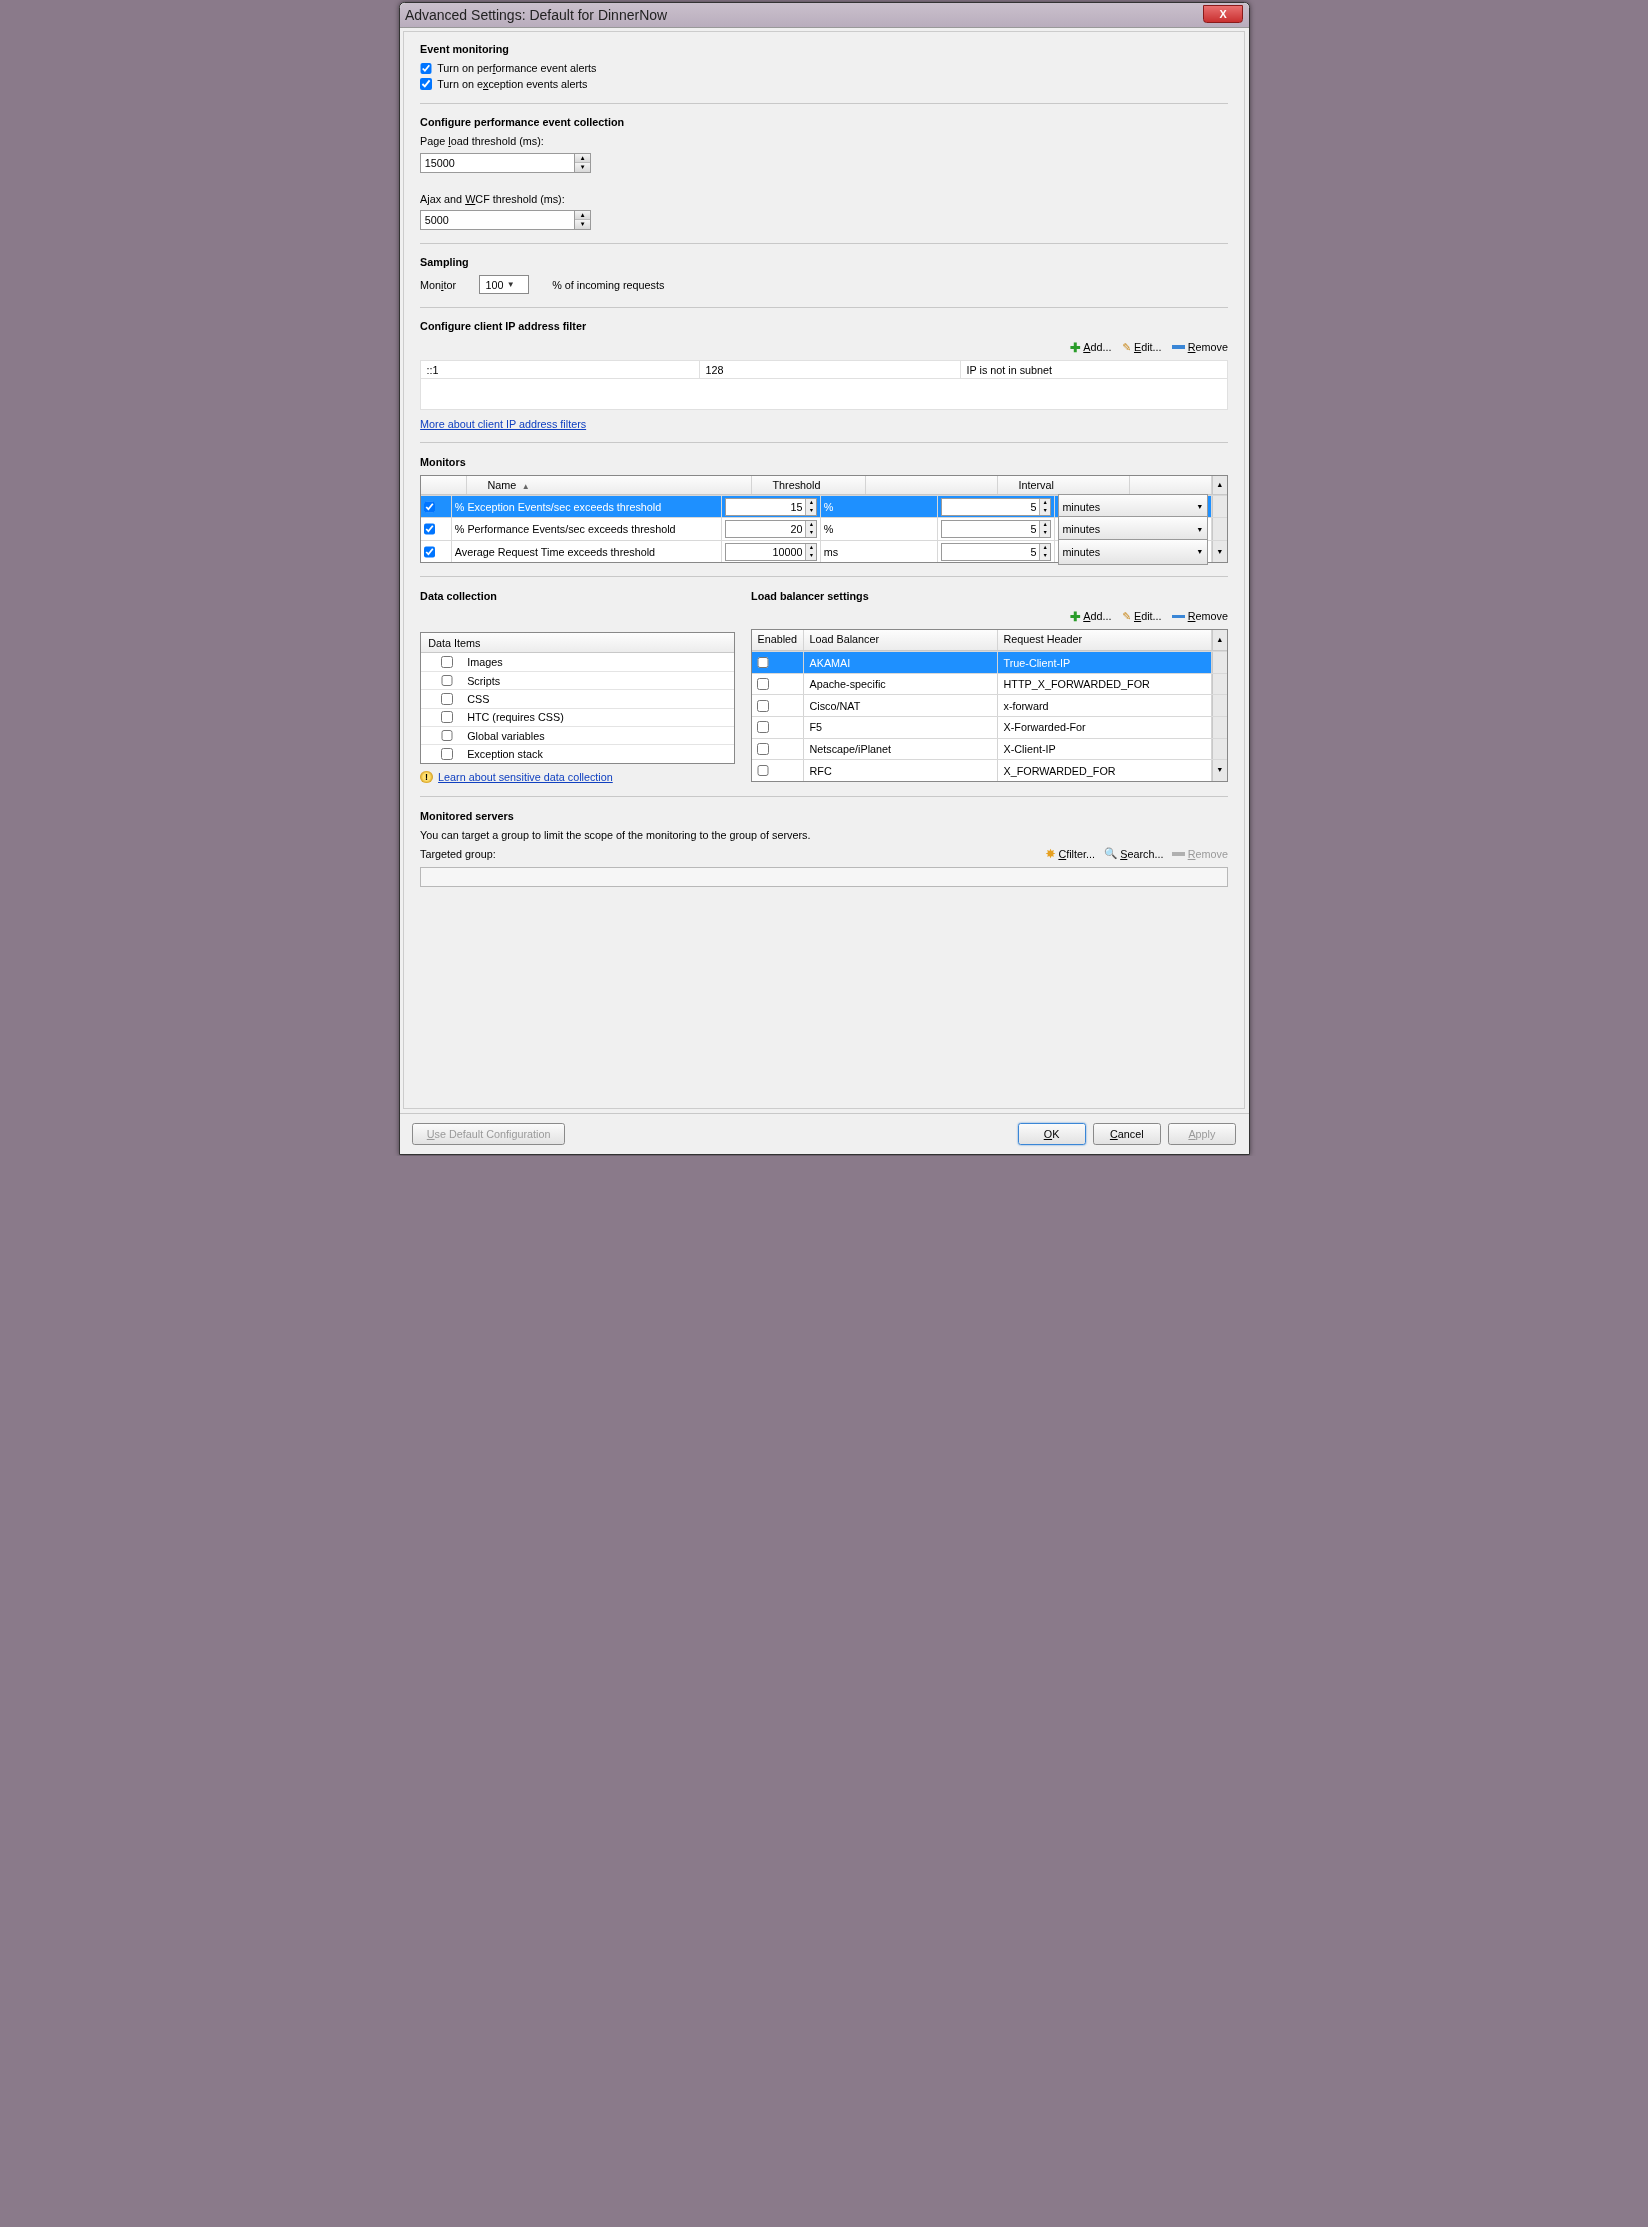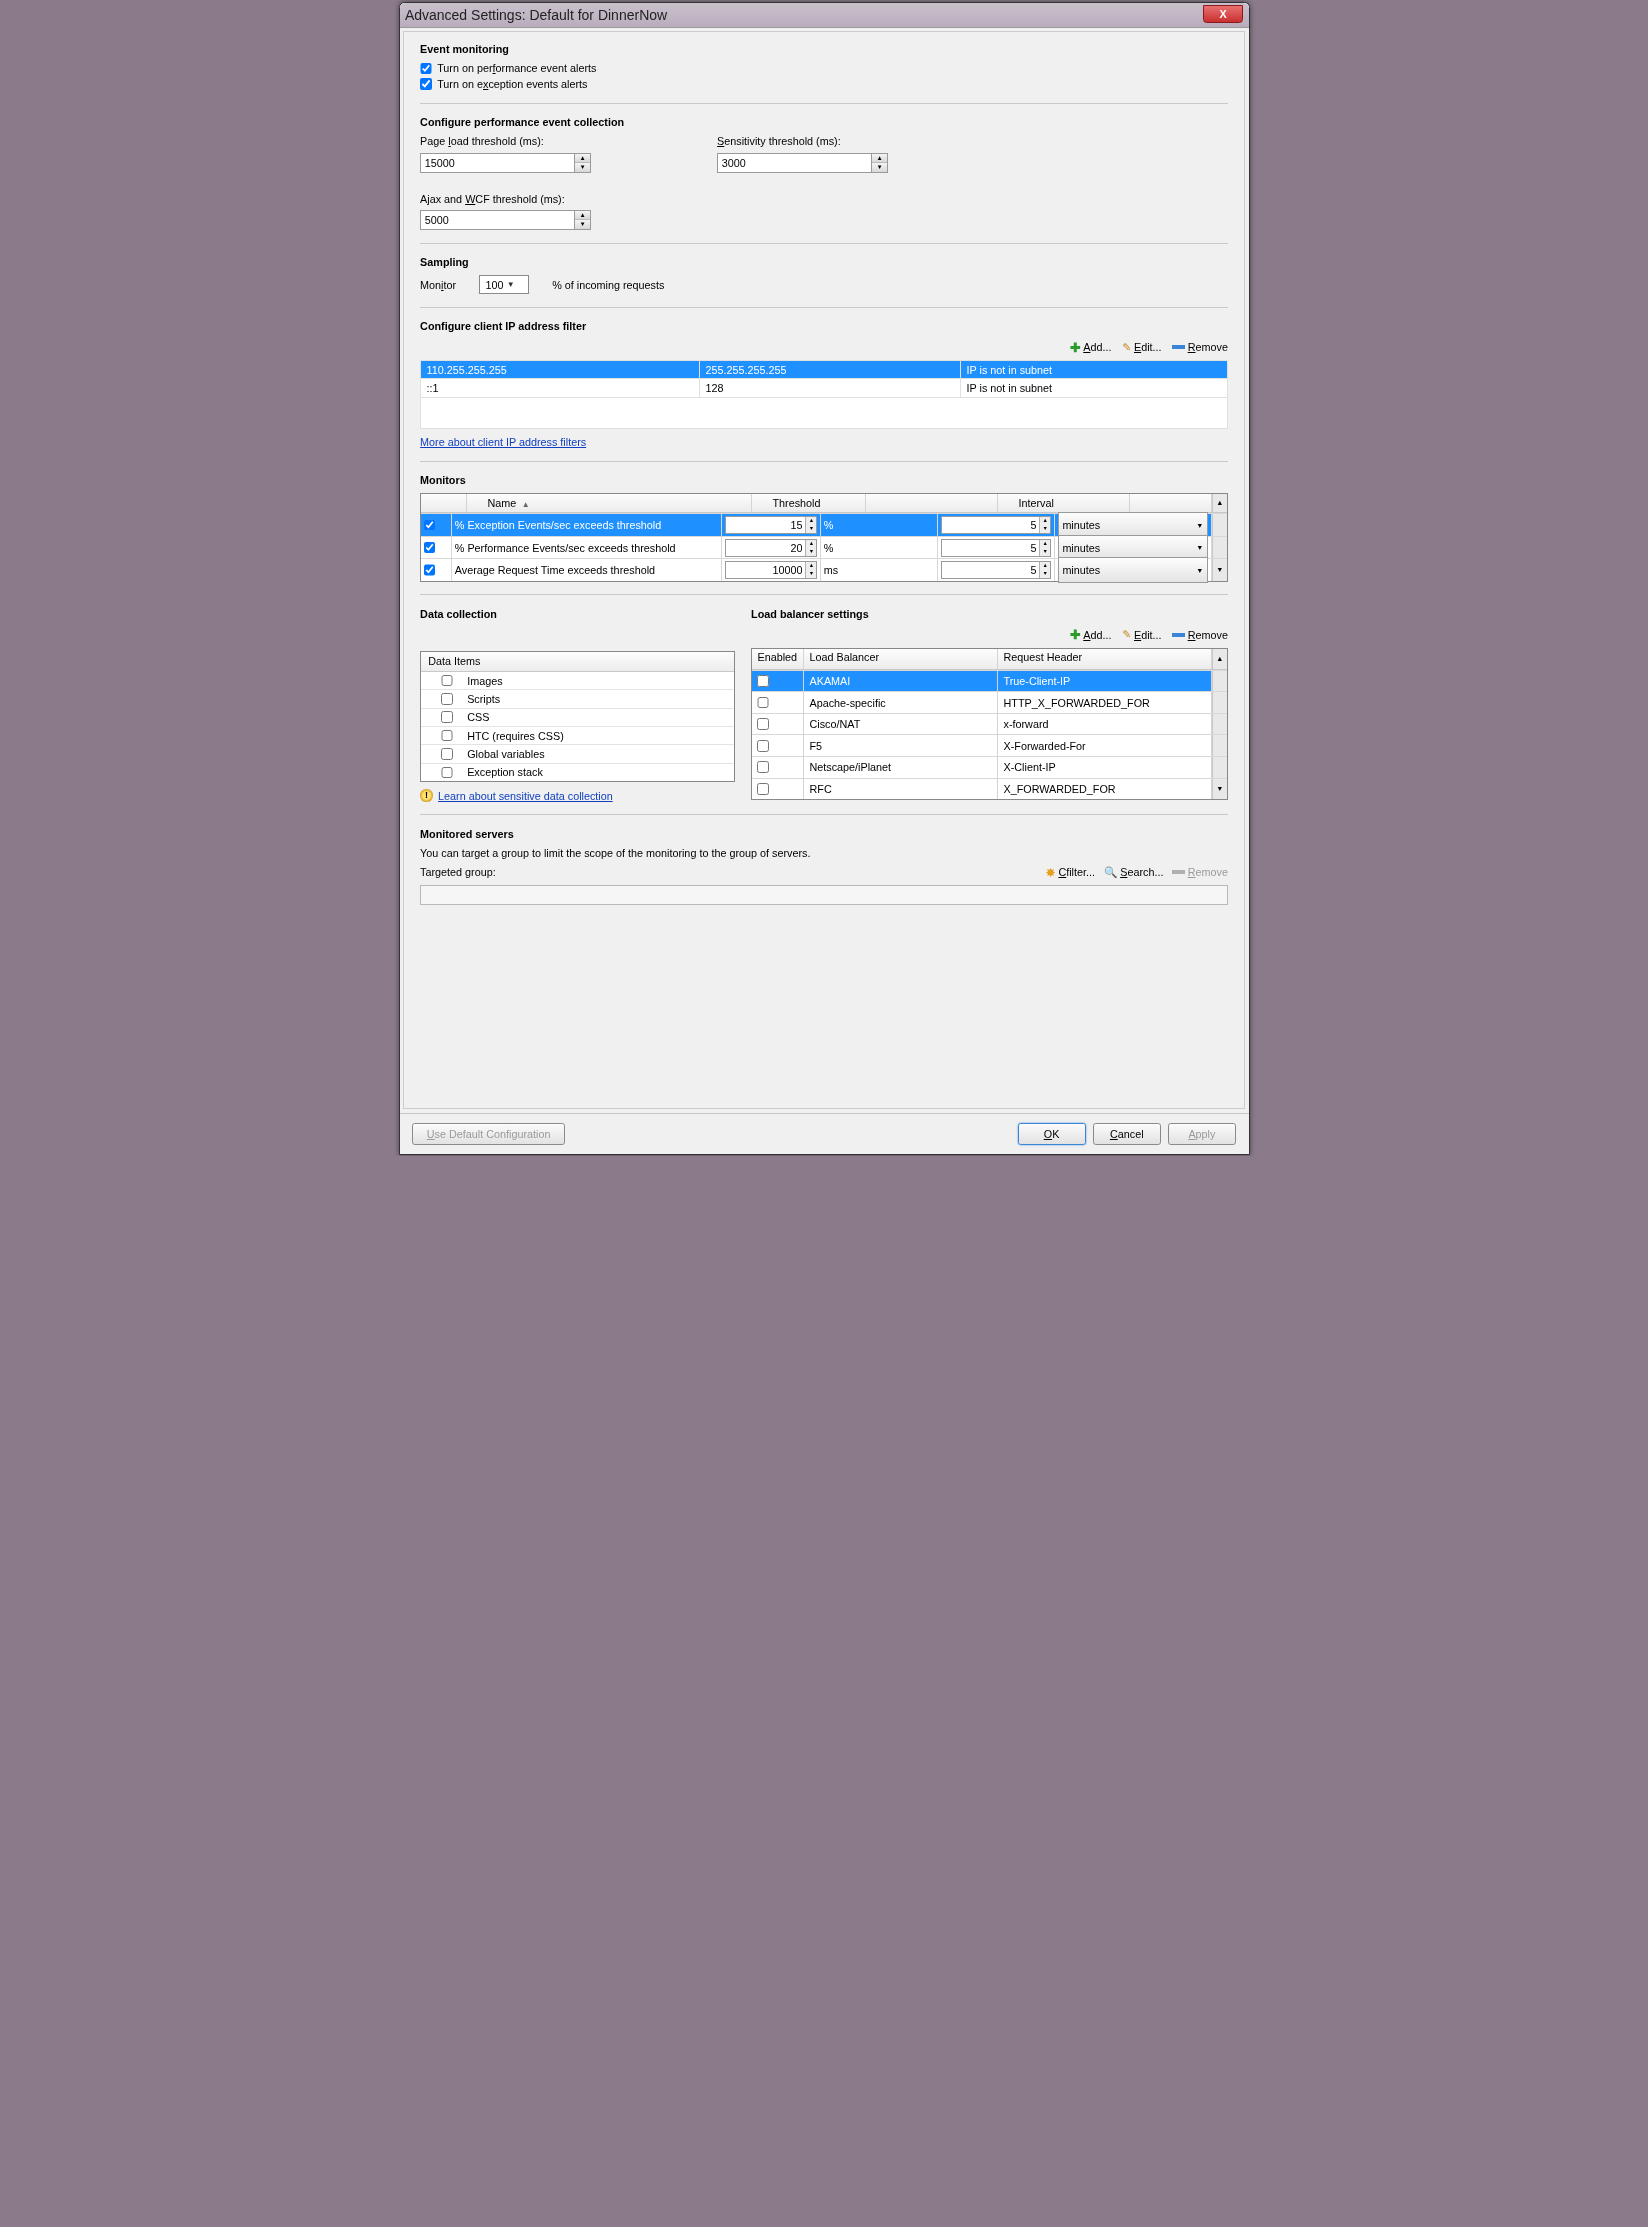--- a/index.html
+++ b/index.html
@@ -249,18 +249,6 @@
         </div>
         <div class="spinner">
           <input value="5000" style="">
-          <div class="arrows">
-                <div>▲</div>
-                <div>▼</div>
-              </div>
-        </div>
-      </div>
-      <div class="perf-col">
-        <div class="field-label">
-          <span class="u">S</span><span>ensitivity threshold (ms):</span>
-        </div>
-        <div class="spinner">
-          <input value="3000" style="">
           <div class="arrows">
                 <div>▲</div>
                 <div>▼</div>

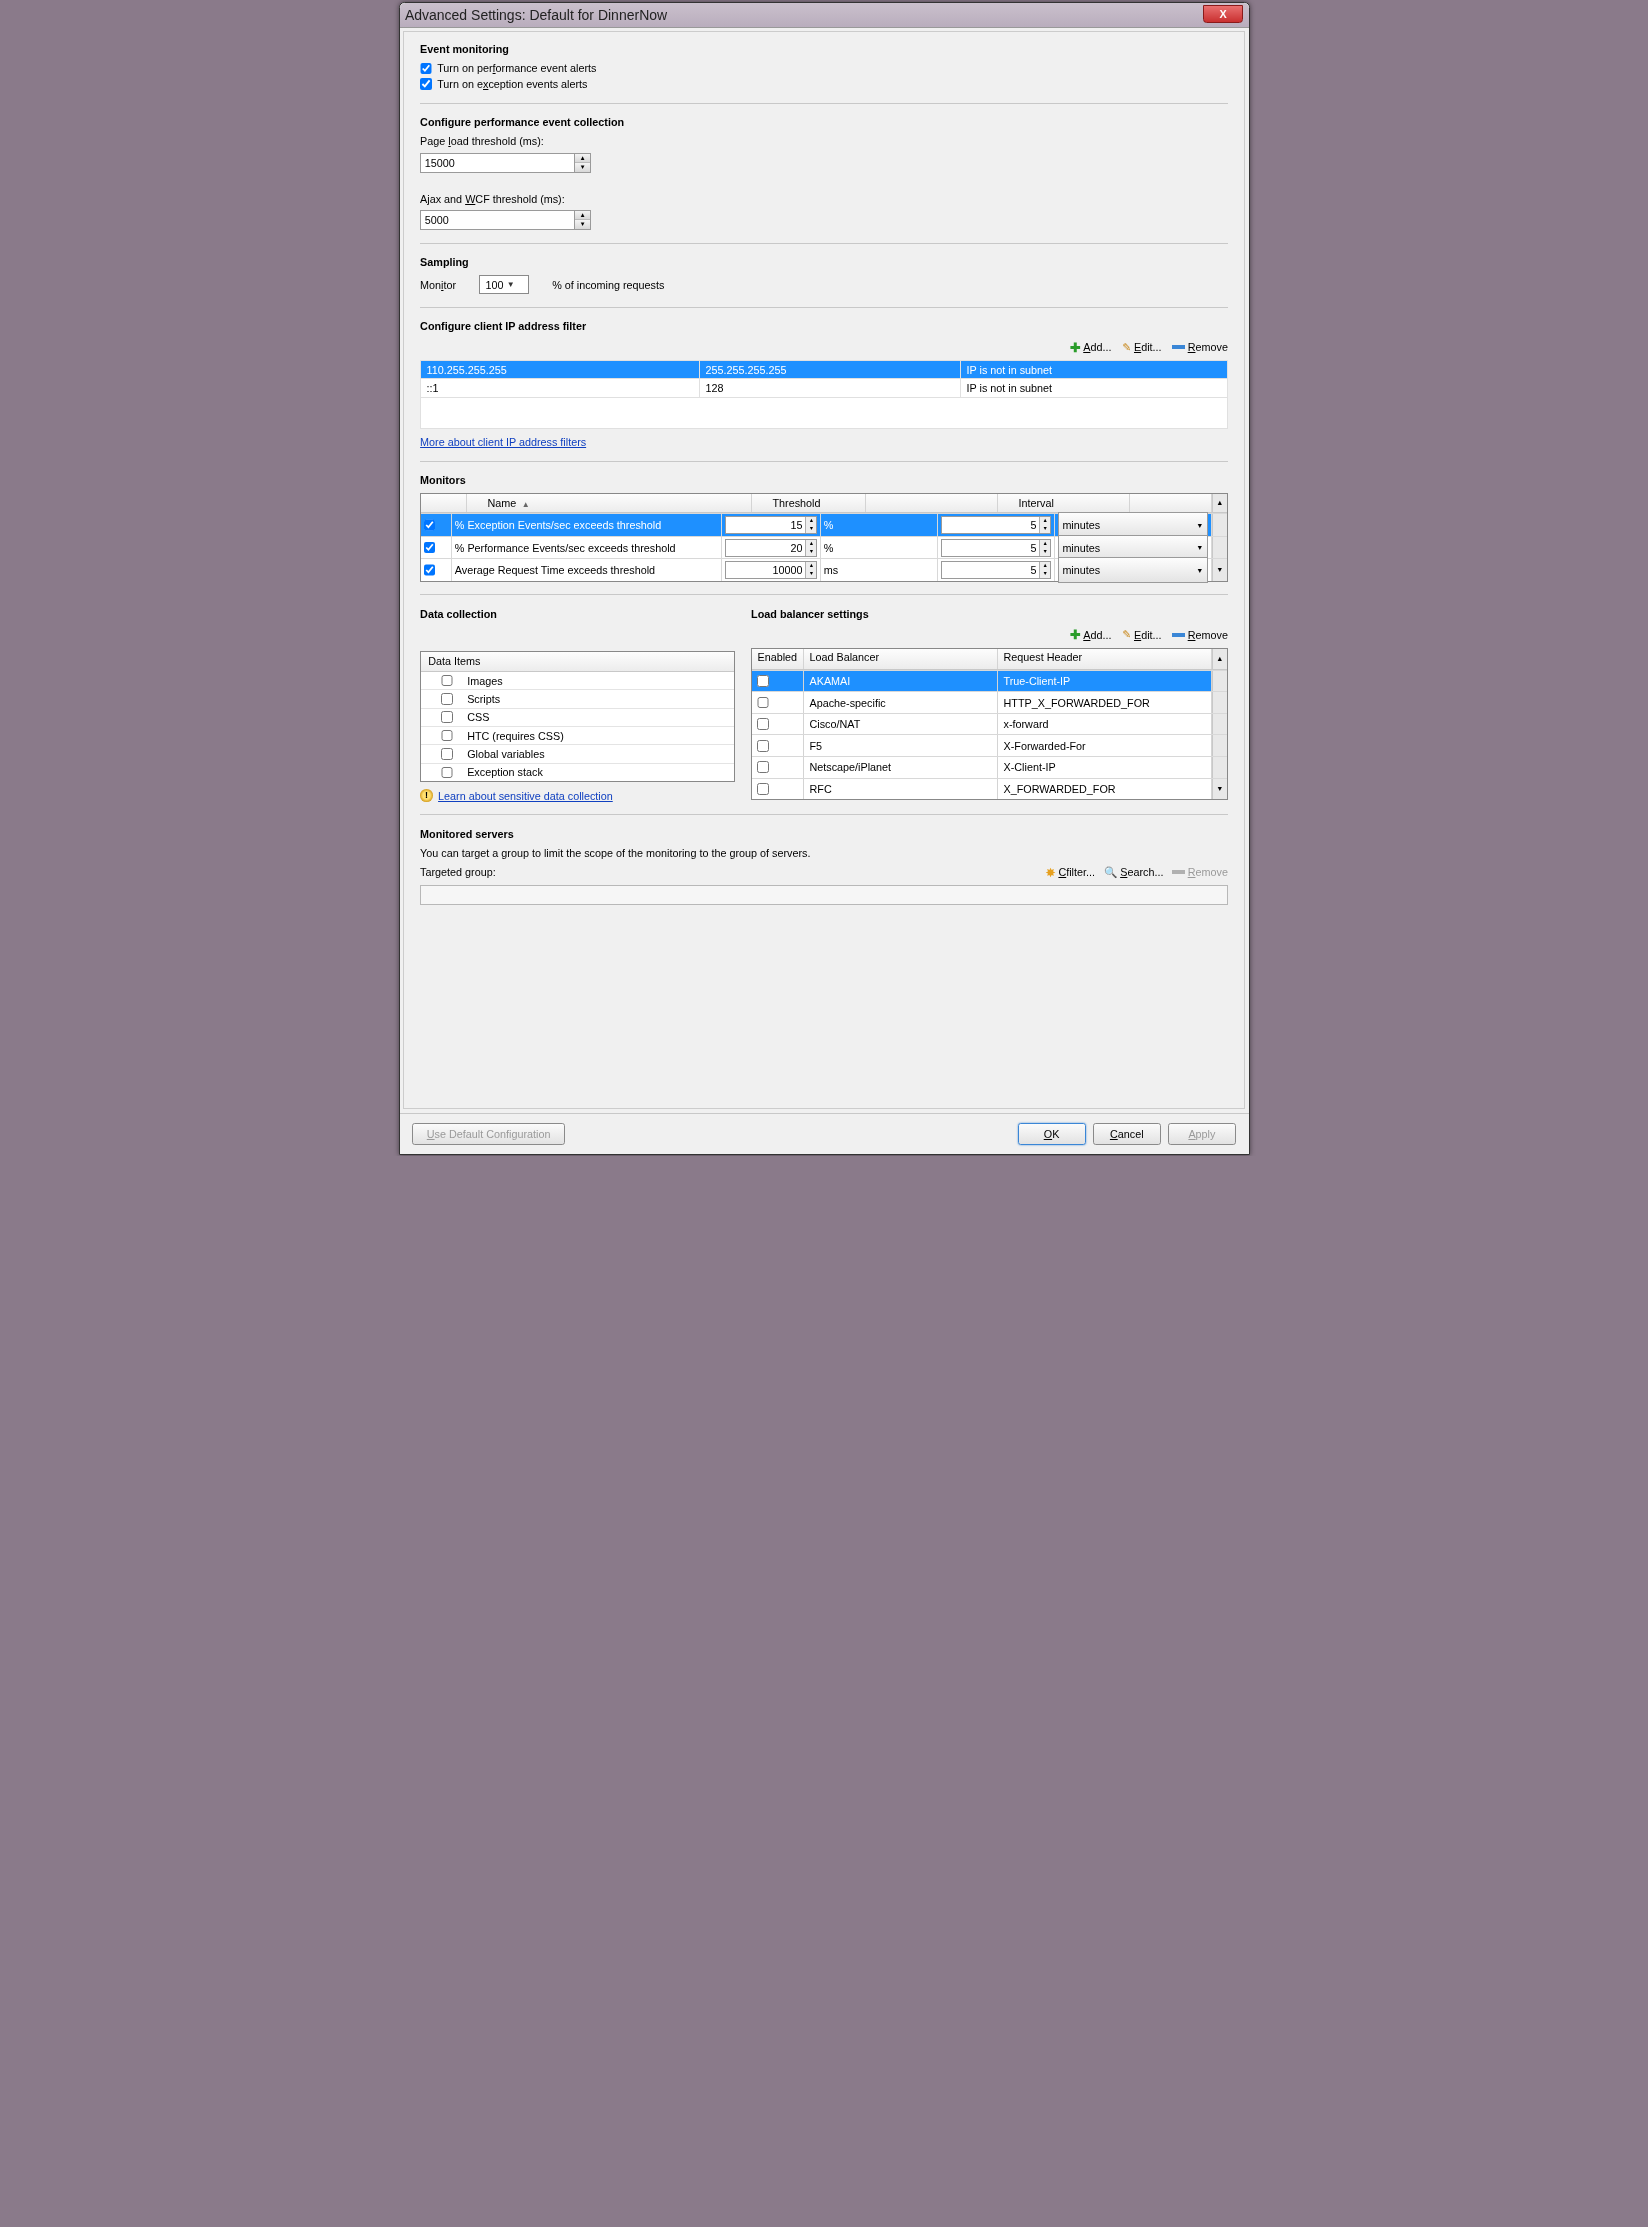--- a/index.html
+++ b/index.html
@@ -295,11 +295,6 @@
             <col>
           </colgroup>
       <tbody>
-      <tr class="selected">
-        <td>110.255.255.255</td>
-              <td>255.255.255.255</td>
-              <td>IP is not in subnet</td>
-      </tr>
       <tr>
         <td>::1</td>
               <td>128</td>

